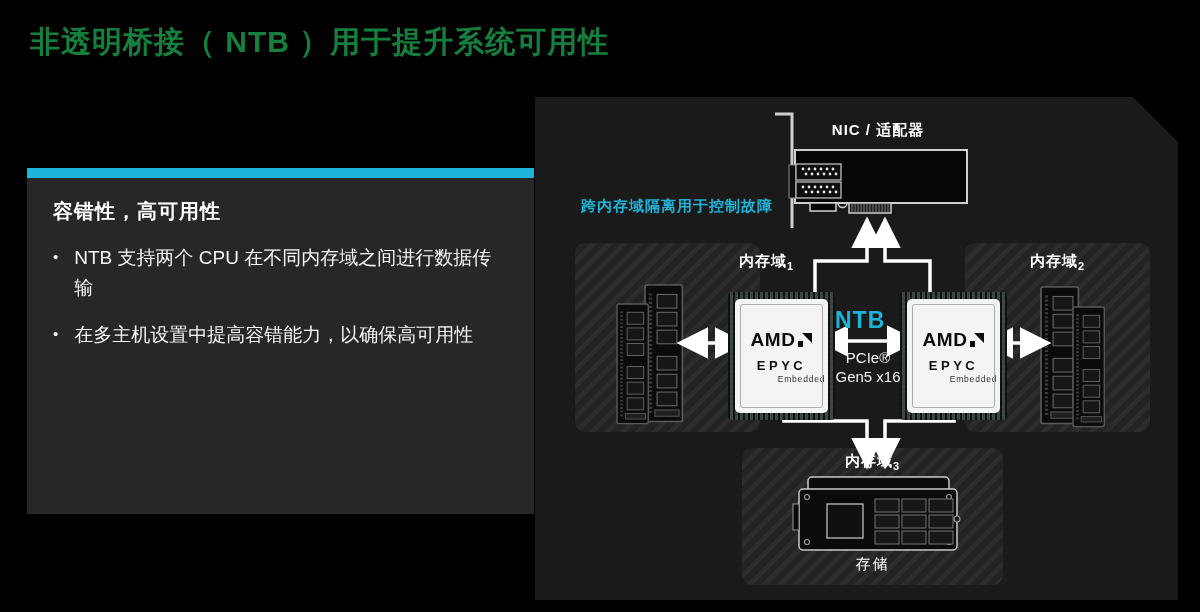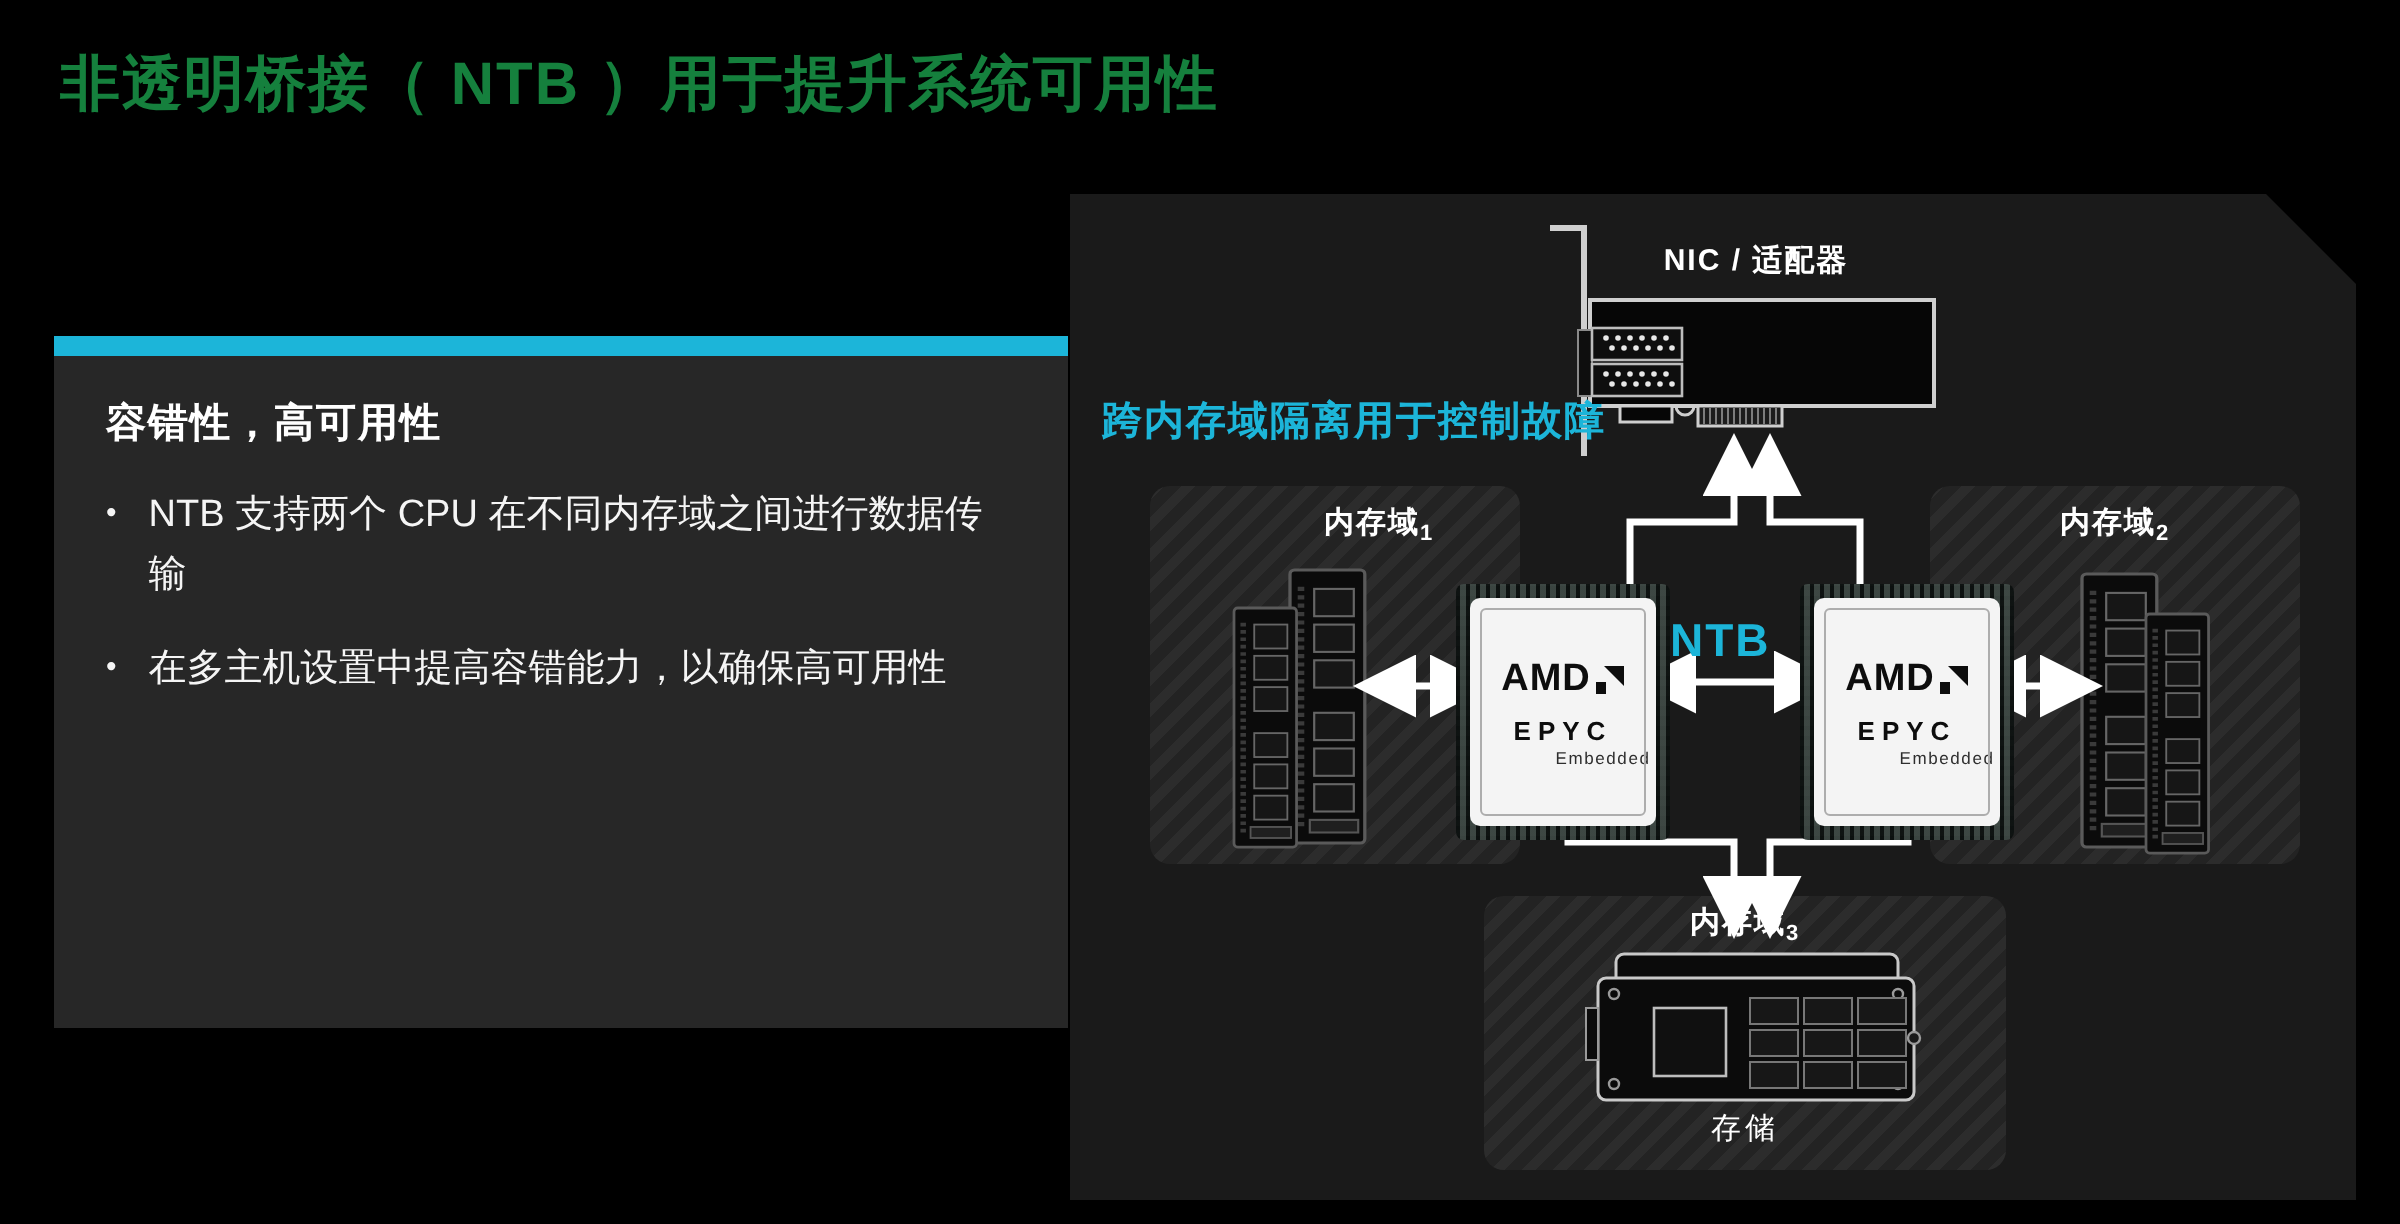--- a/index.html
+++ b/index.html
@@ -51,8 +51,8 @@
     color:#fff;font-size:15px;font-weight:normal;letter-spacing:2px;z-index:5;
   }
   .isolation-note{
-    position:absolute;left:16px;top:100px;z-index:5;
-    color:#1cb5d9;font-size:20px;font-weight:bold;letter-spacing:1px;
+    position:absolute;left:46px;top:100px;z-index:5;
+    color:#1cb5d9;font-size:15px;font-weight:bold;letter-spacing:1px;
   }
   .nic-label{
     position:absolute;left:263px;top:24px;width:160px;text-align:center;z-index:5;

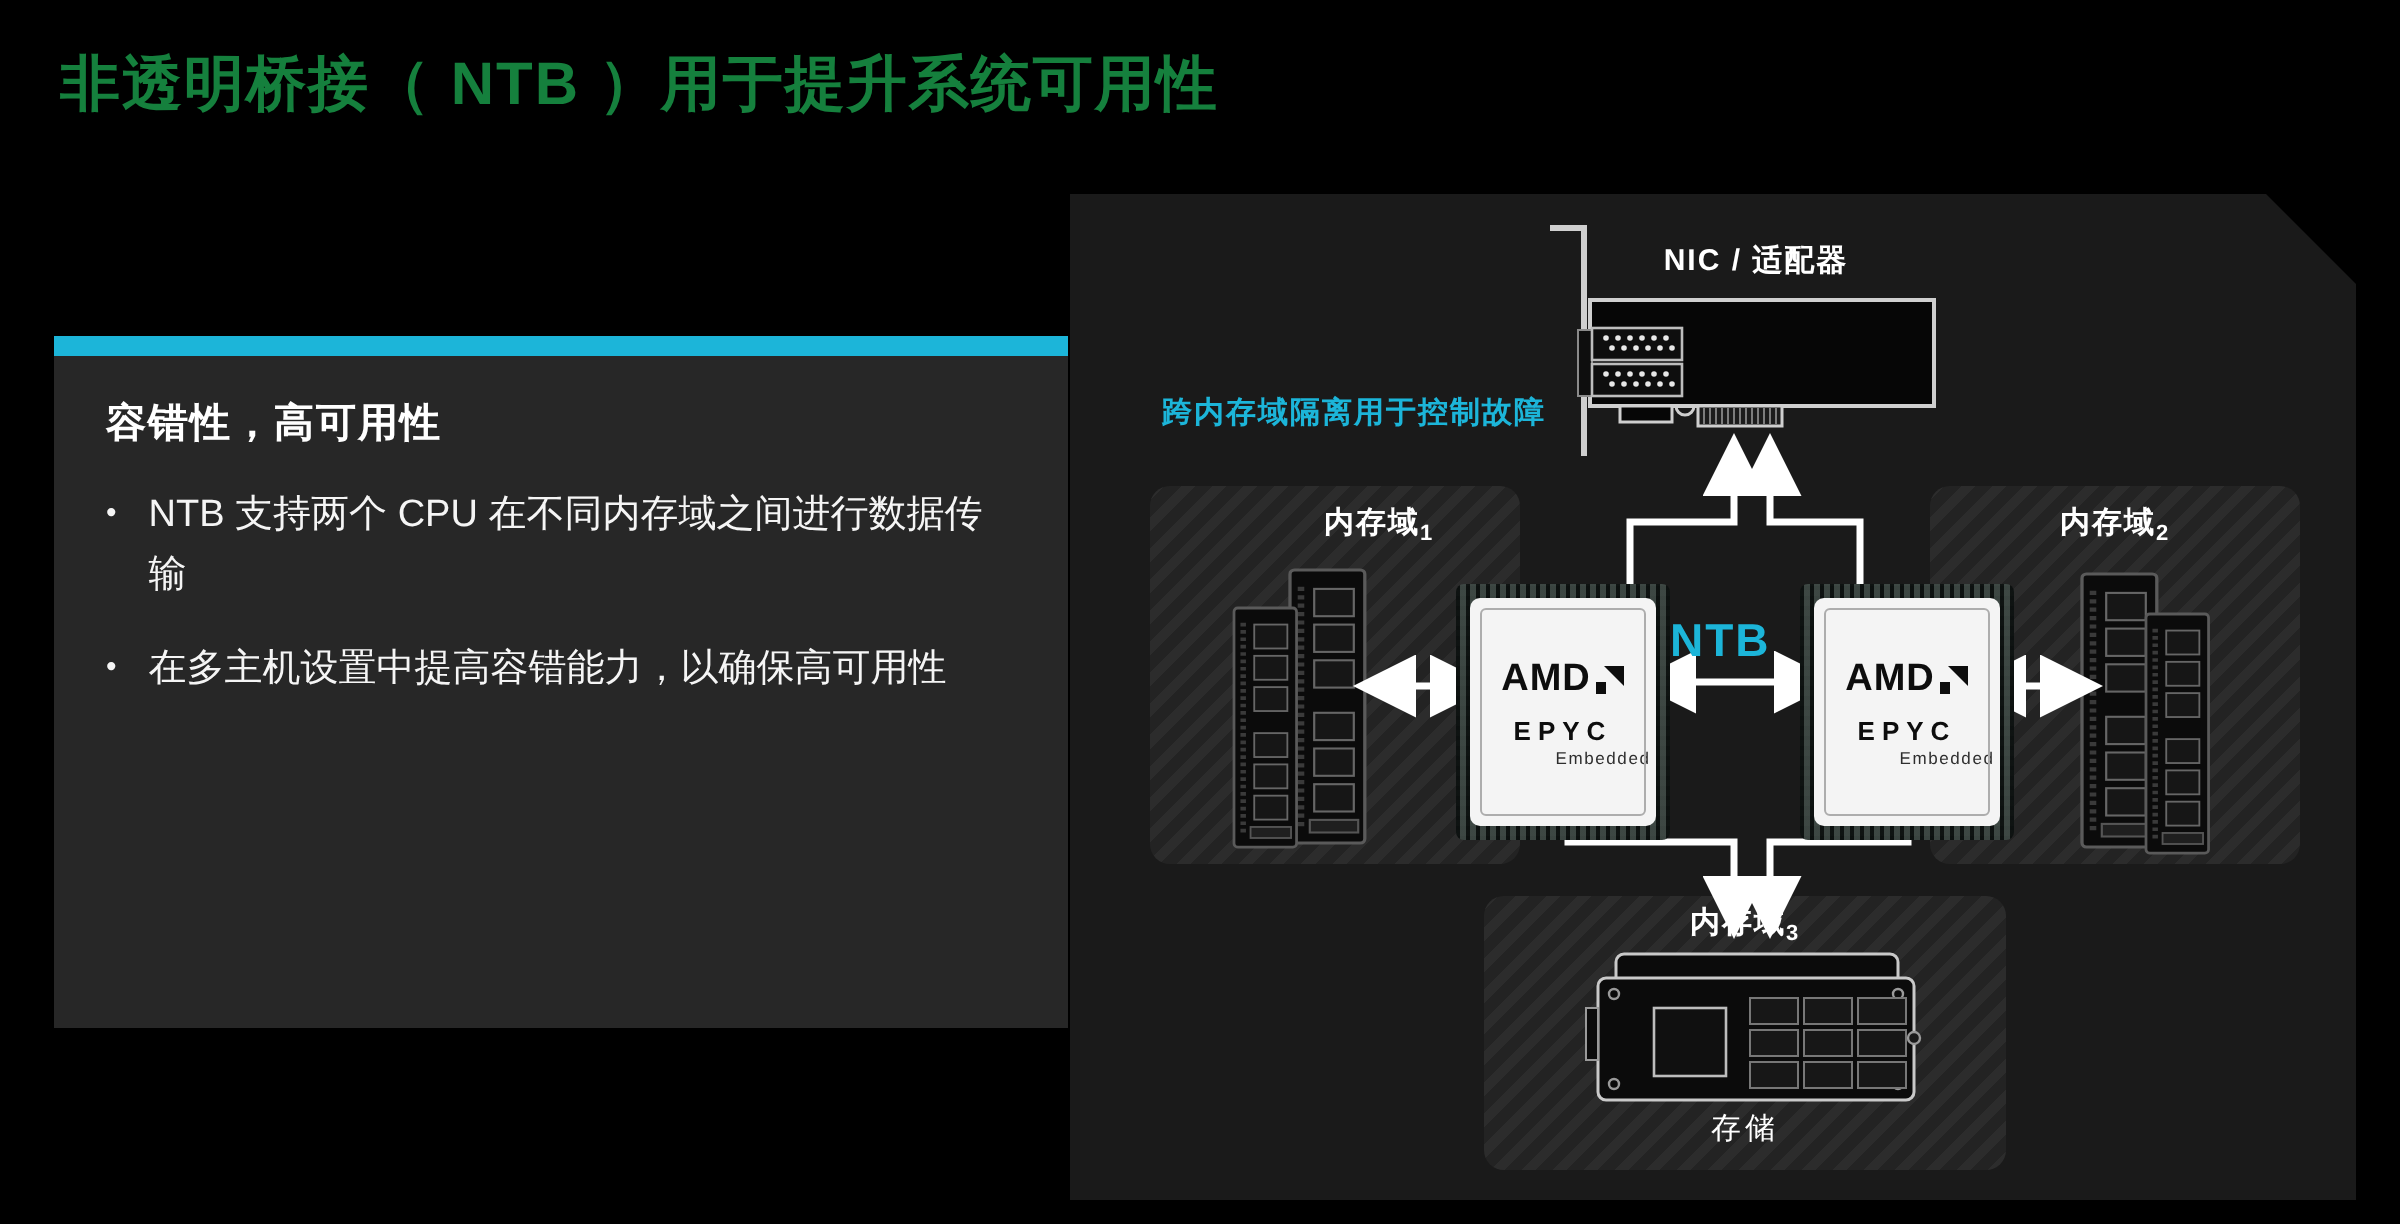--- a/index.html
+++ b/index.html
@@ -43,7 +43,7 @@
     font-size:15px;font-weight:bold;letter-spacing:1px;z-index:5;
   }
   .domain-label sub{font-size:11px;}
-  .lbl-d1{left:28px;top:155px;width:185px;transform:translateX(34px);}
+  .lbl-d1{left:40px;top:155px;width:185px;transform:translateX(34px);text-align:right;}
   .lbl-d2{left:430px;top:155px;width:185px;}
   .lbl-d3{left:207px;top:355px;width:261px;}
   .storage-label{

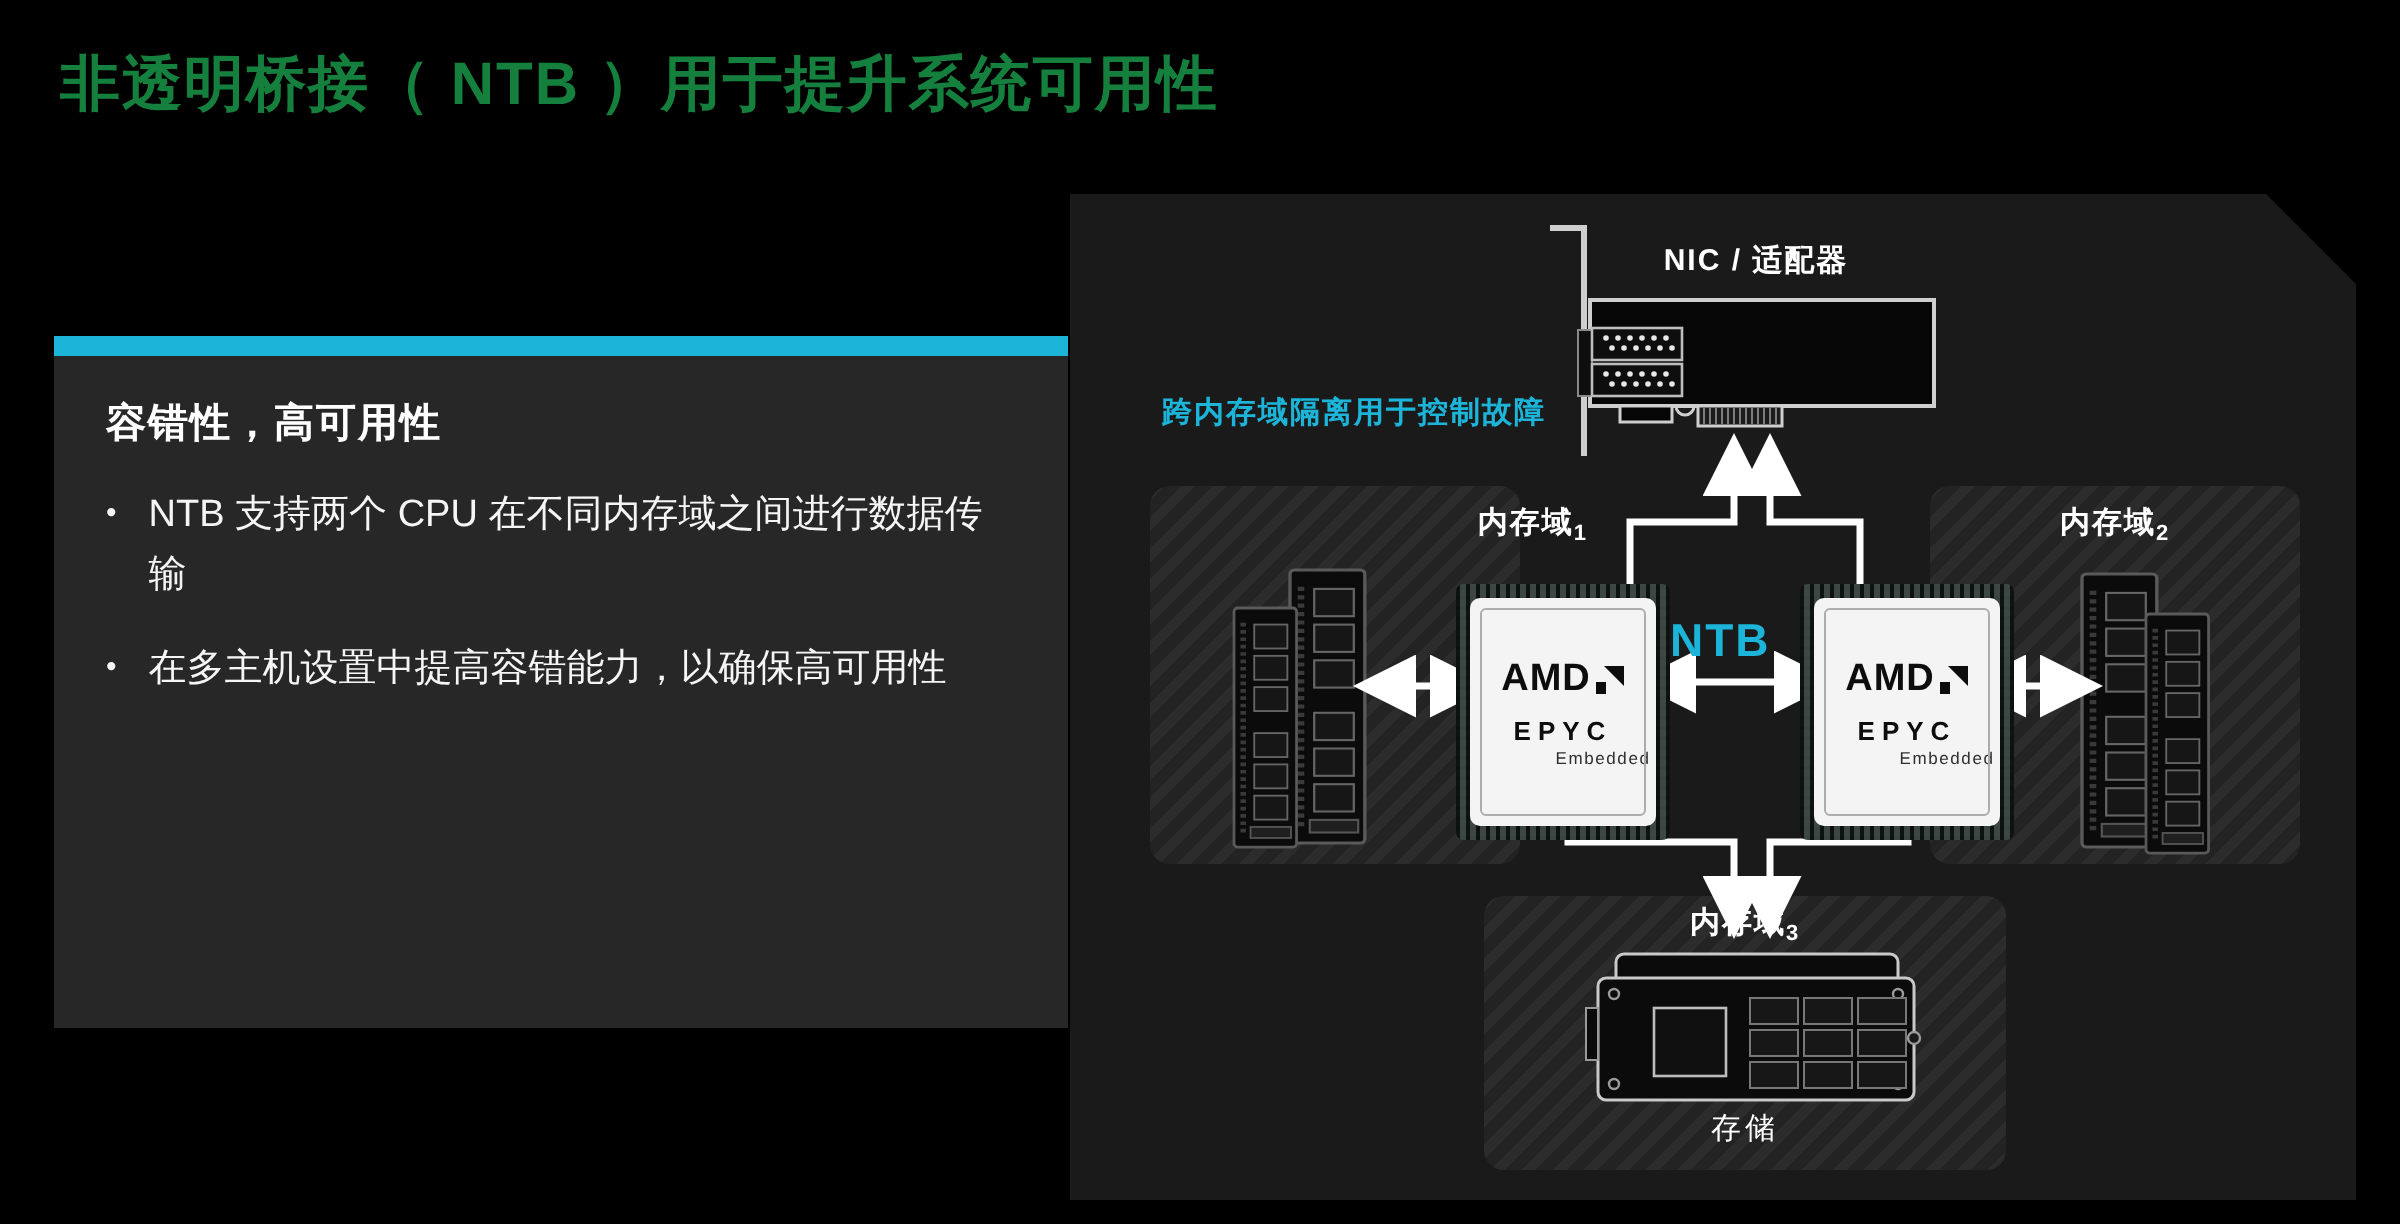--- a/index.html
+++ b/index.html
@@ -223,6 +223,10 @@
   <div class="storage-label">存储</div>
 
   <div class="ntb-label">NTB</div>
+  <div class="pcie-label">
+    <div>PCIe®</div>
+    <div>Gen5 x16</div>
+  </div>
 
   <div class="cpu-chip cpu-1">
     <div class="cpu-pkg">

